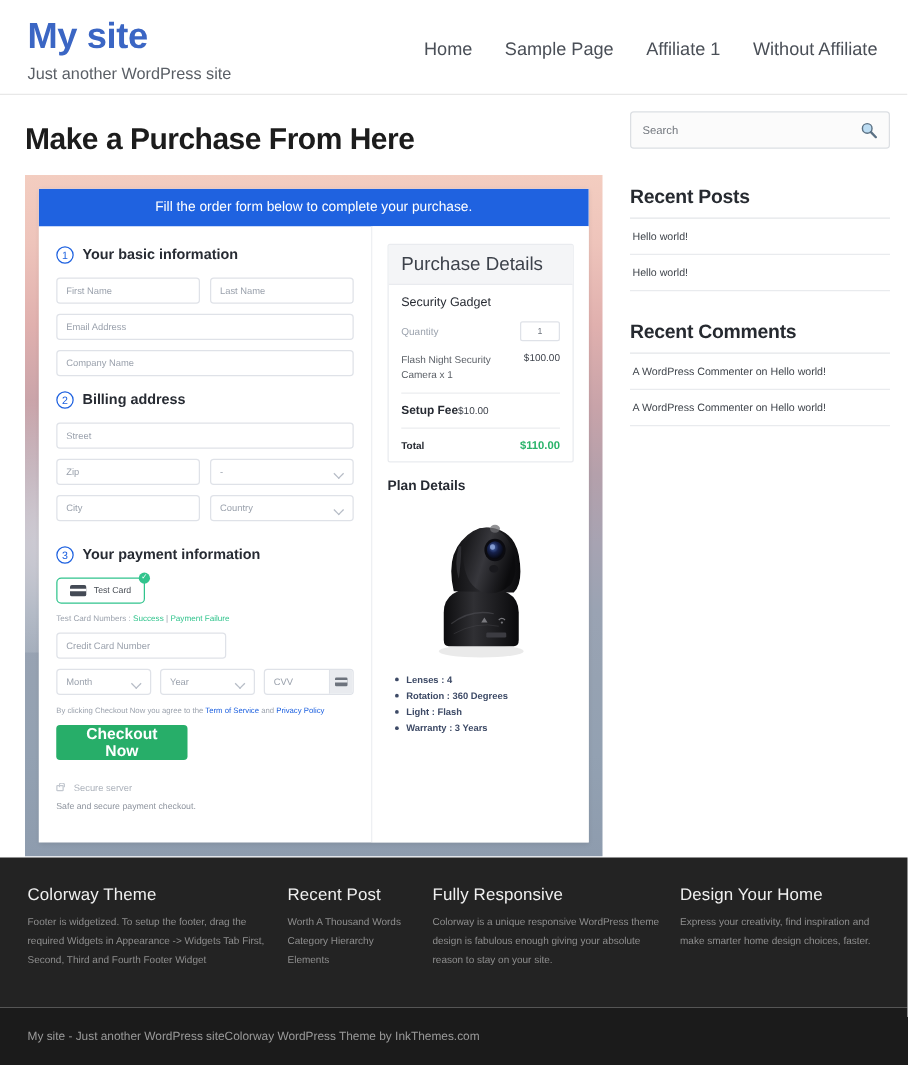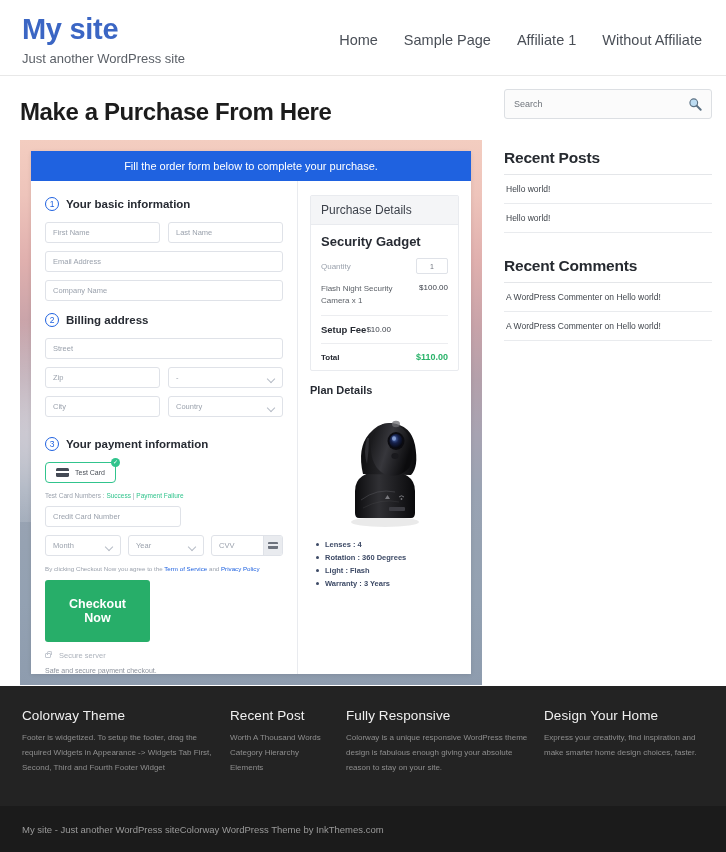--- a/index.html
+++ b/index.html
@@ -277,7 +277,7 @@
   .pd-head {
     background: #f4f5f7;
     padding: 7px 10px;
-    font-size: 12px;
+    font-size: 15px;
     color: #3d424b;
     border-bottom: 1px solid #e9ebef;
   }

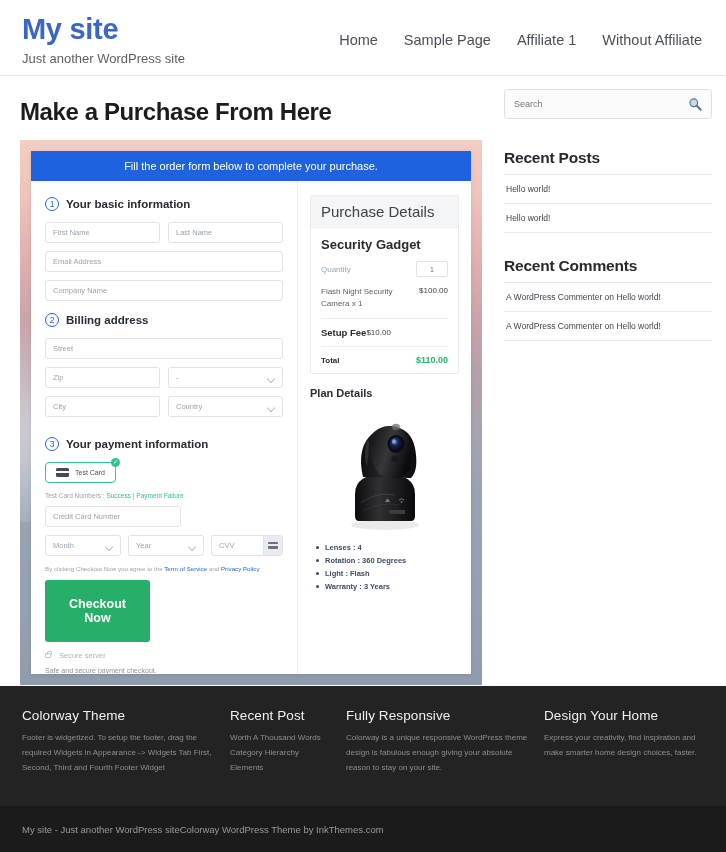--- a/index.html
+++ b/index.html
@@ -282,7 +282,7 @@
     border-bottom: 1px solid #e9ebef;
   }
   .pd-body { padding: 9px 10px 8px 10px; }
-  .pd-product { font-size: 13px; font-weight: bold; color: #272b33; margin-bottom: 9px; }
+  .pd-product { font-size: 10px; font-weight: normal; color: #272b33; margin-bottom: 9px; }
   .pd-qty-row {
     display: flex; align-items: center; justify-content: space-between;
     margin-bottom: 9px;

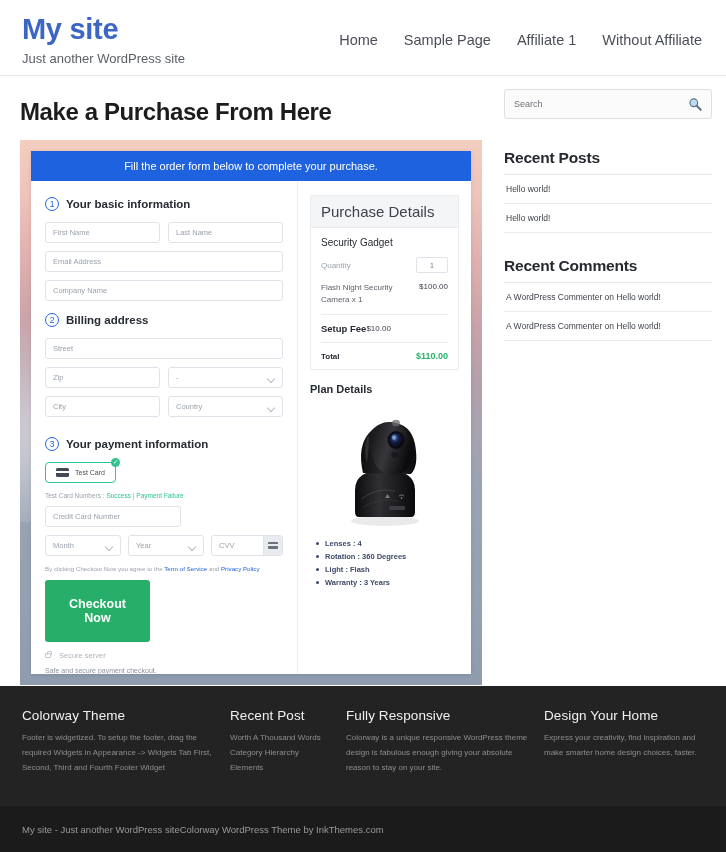--- a/index.html
+++ b/index.html
@@ -245,11 +245,11 @@
     border-radius: 3px;
     font-size: 12.5px;
     font-weight: bold;
-    padding: 17px 14px;
+    padding: 0 14px;
     width: 105px;
     cursor: pointer;
     font-family: inherit;
-    margin-bottom: 9px;
+    margin-bottom: 18px;
   }
   .secure-line {
     display: flex; align-items: center; gap: 8px;

